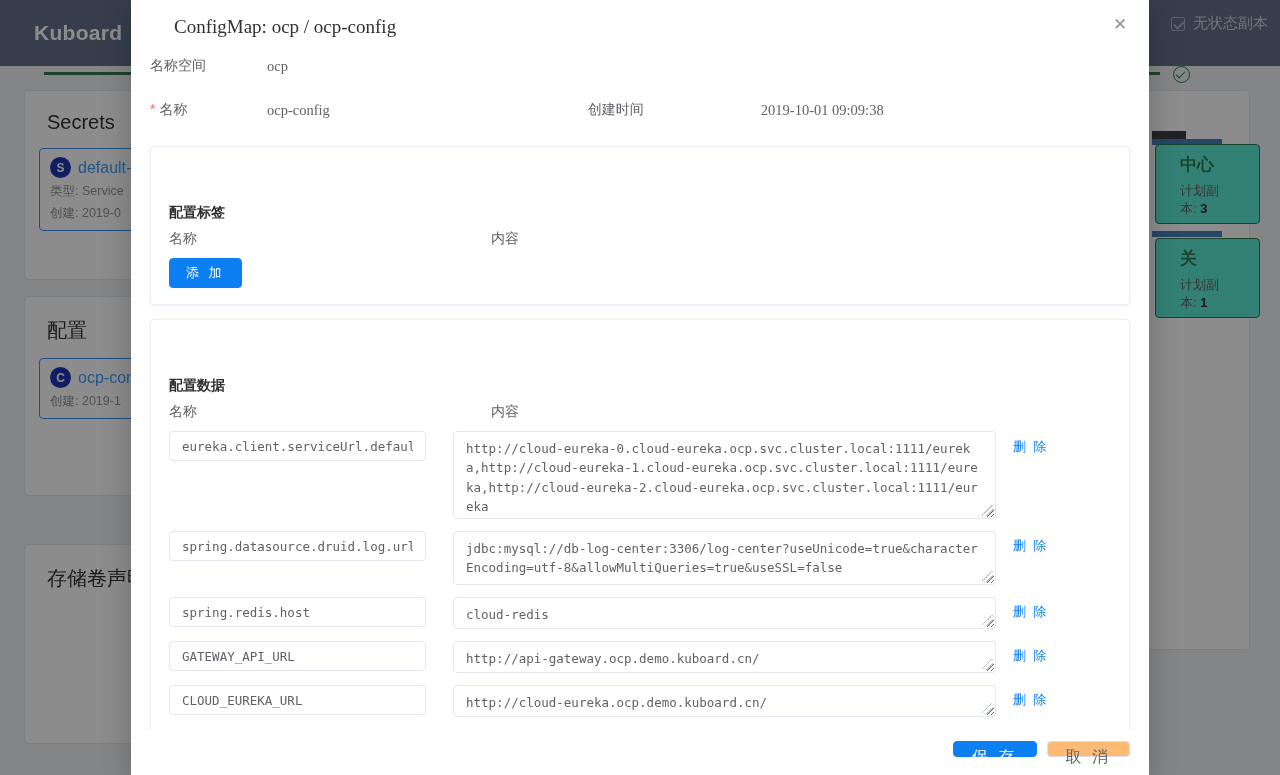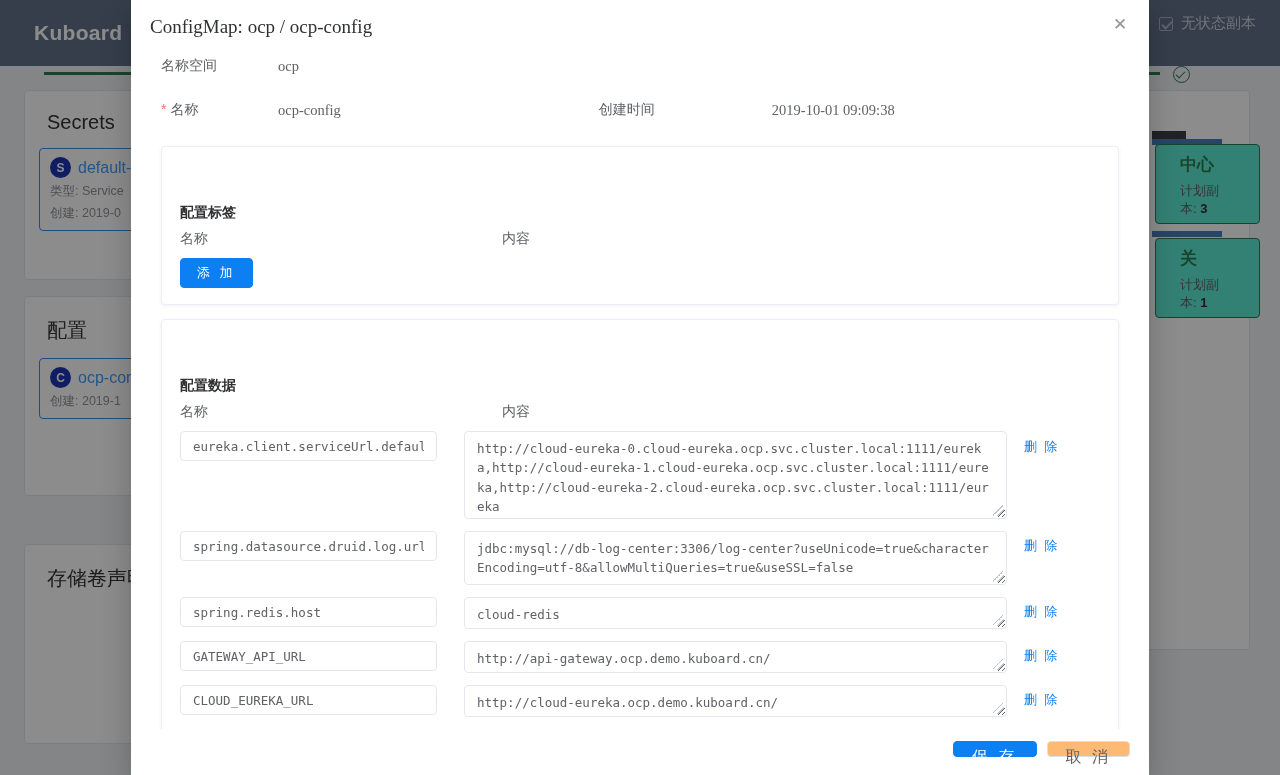--- a/index.html
+++ b/index.html
@@ -103,7 +103,7 @@
   }
   .dlg-header {
     padding: 16px 32px 6px 19px;
-    position: relative; flex: none;
+    position: relative; flex: none; margin-left: 24px;
   }
   .dlg-title {
     font-family: "Liberation Serif", "DejaVu Serif", serif;

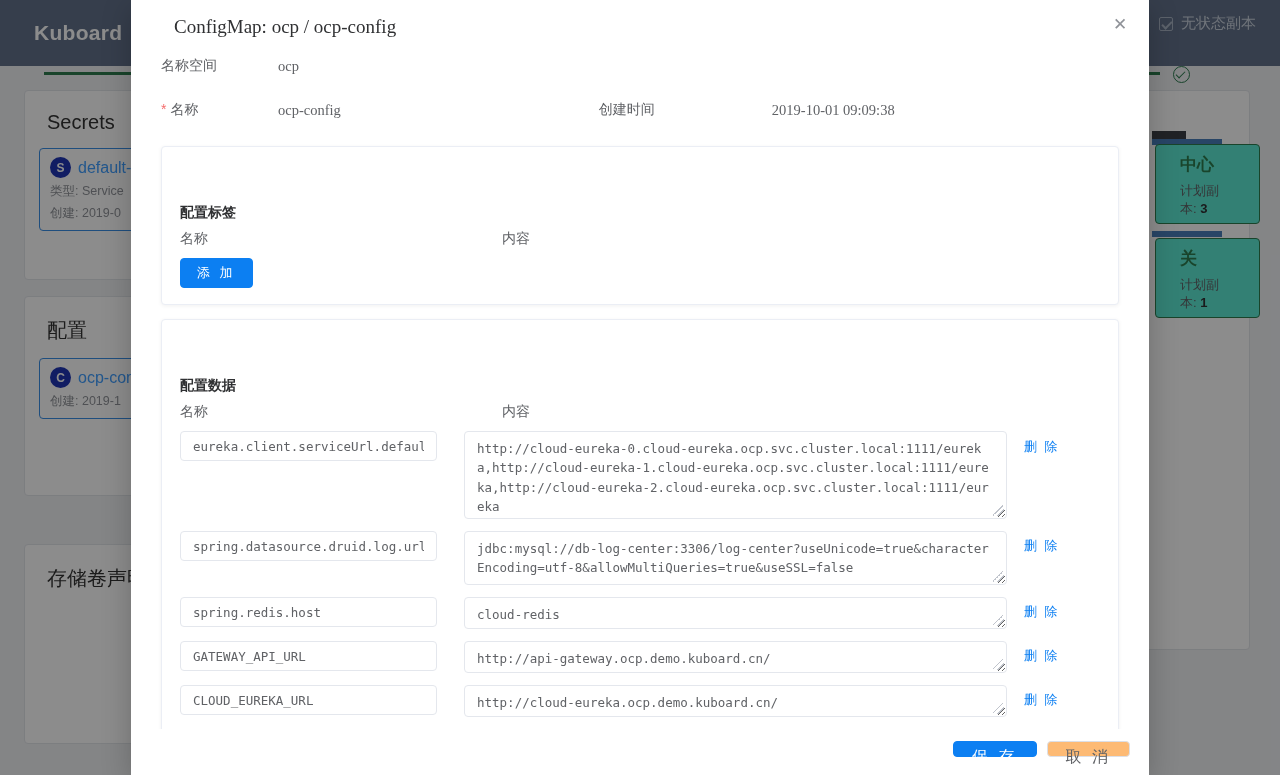--- a/index.html
+++ b/index.html
@@ -31,7 +31,7 @@
   }
   .bg-top-sub { color: #5ab0f7; font-size: 12px; display:flex; gap:4px; align-items:center;}
   .bg-topbar-right {
-    position: absolute; right: 24px; top: 14px;
+    position: absolute; right: 12px; top: 14px;
     display: flex; align-items: center; gap: 8px;
     color: #c9d1dd; font-size: 15px;
   }

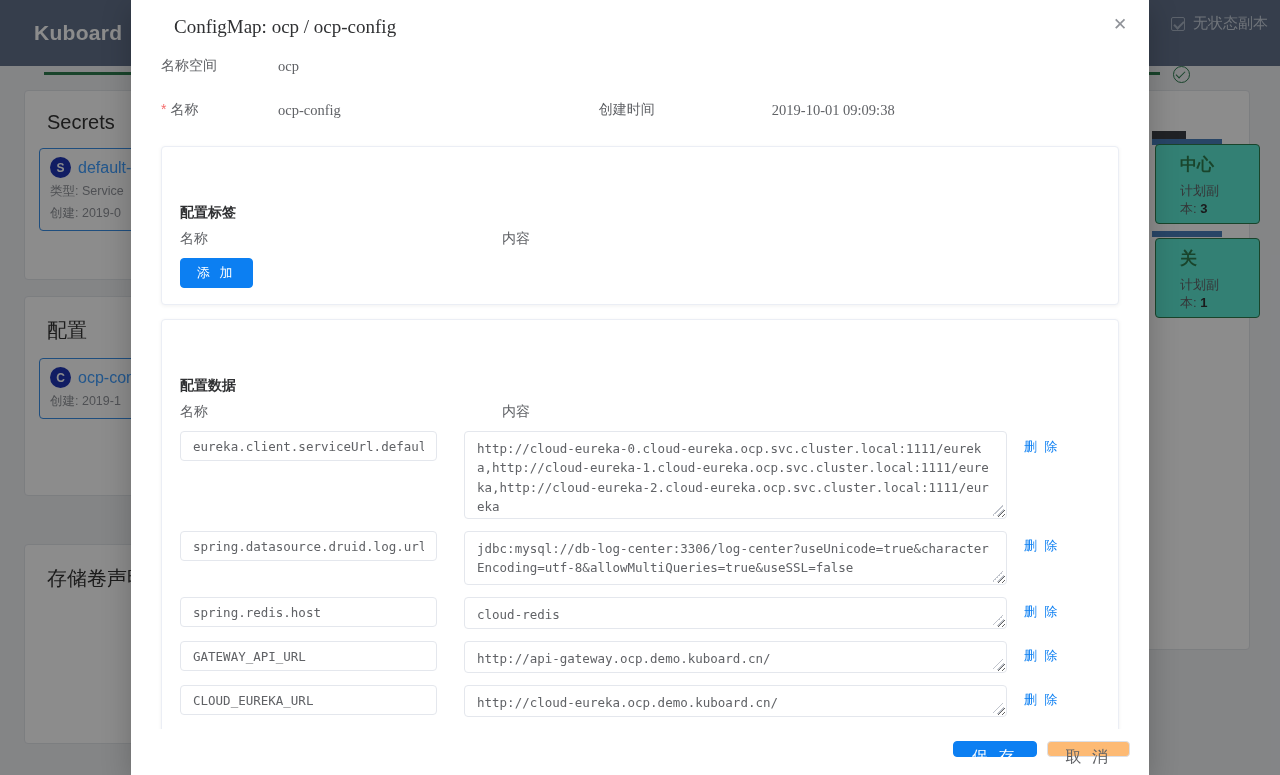--- a/index.html
+++ b/index.html
@@ -116,7 +116,7 @@
   }
   .dlg-body {
     flex: 1 1 auto; overflow: hidden;
-    padding: 0 30px;
+    padding: 0 19px;
   }
   .dlg-footer {
     flex: none; padding: 12px 19px 18px;

